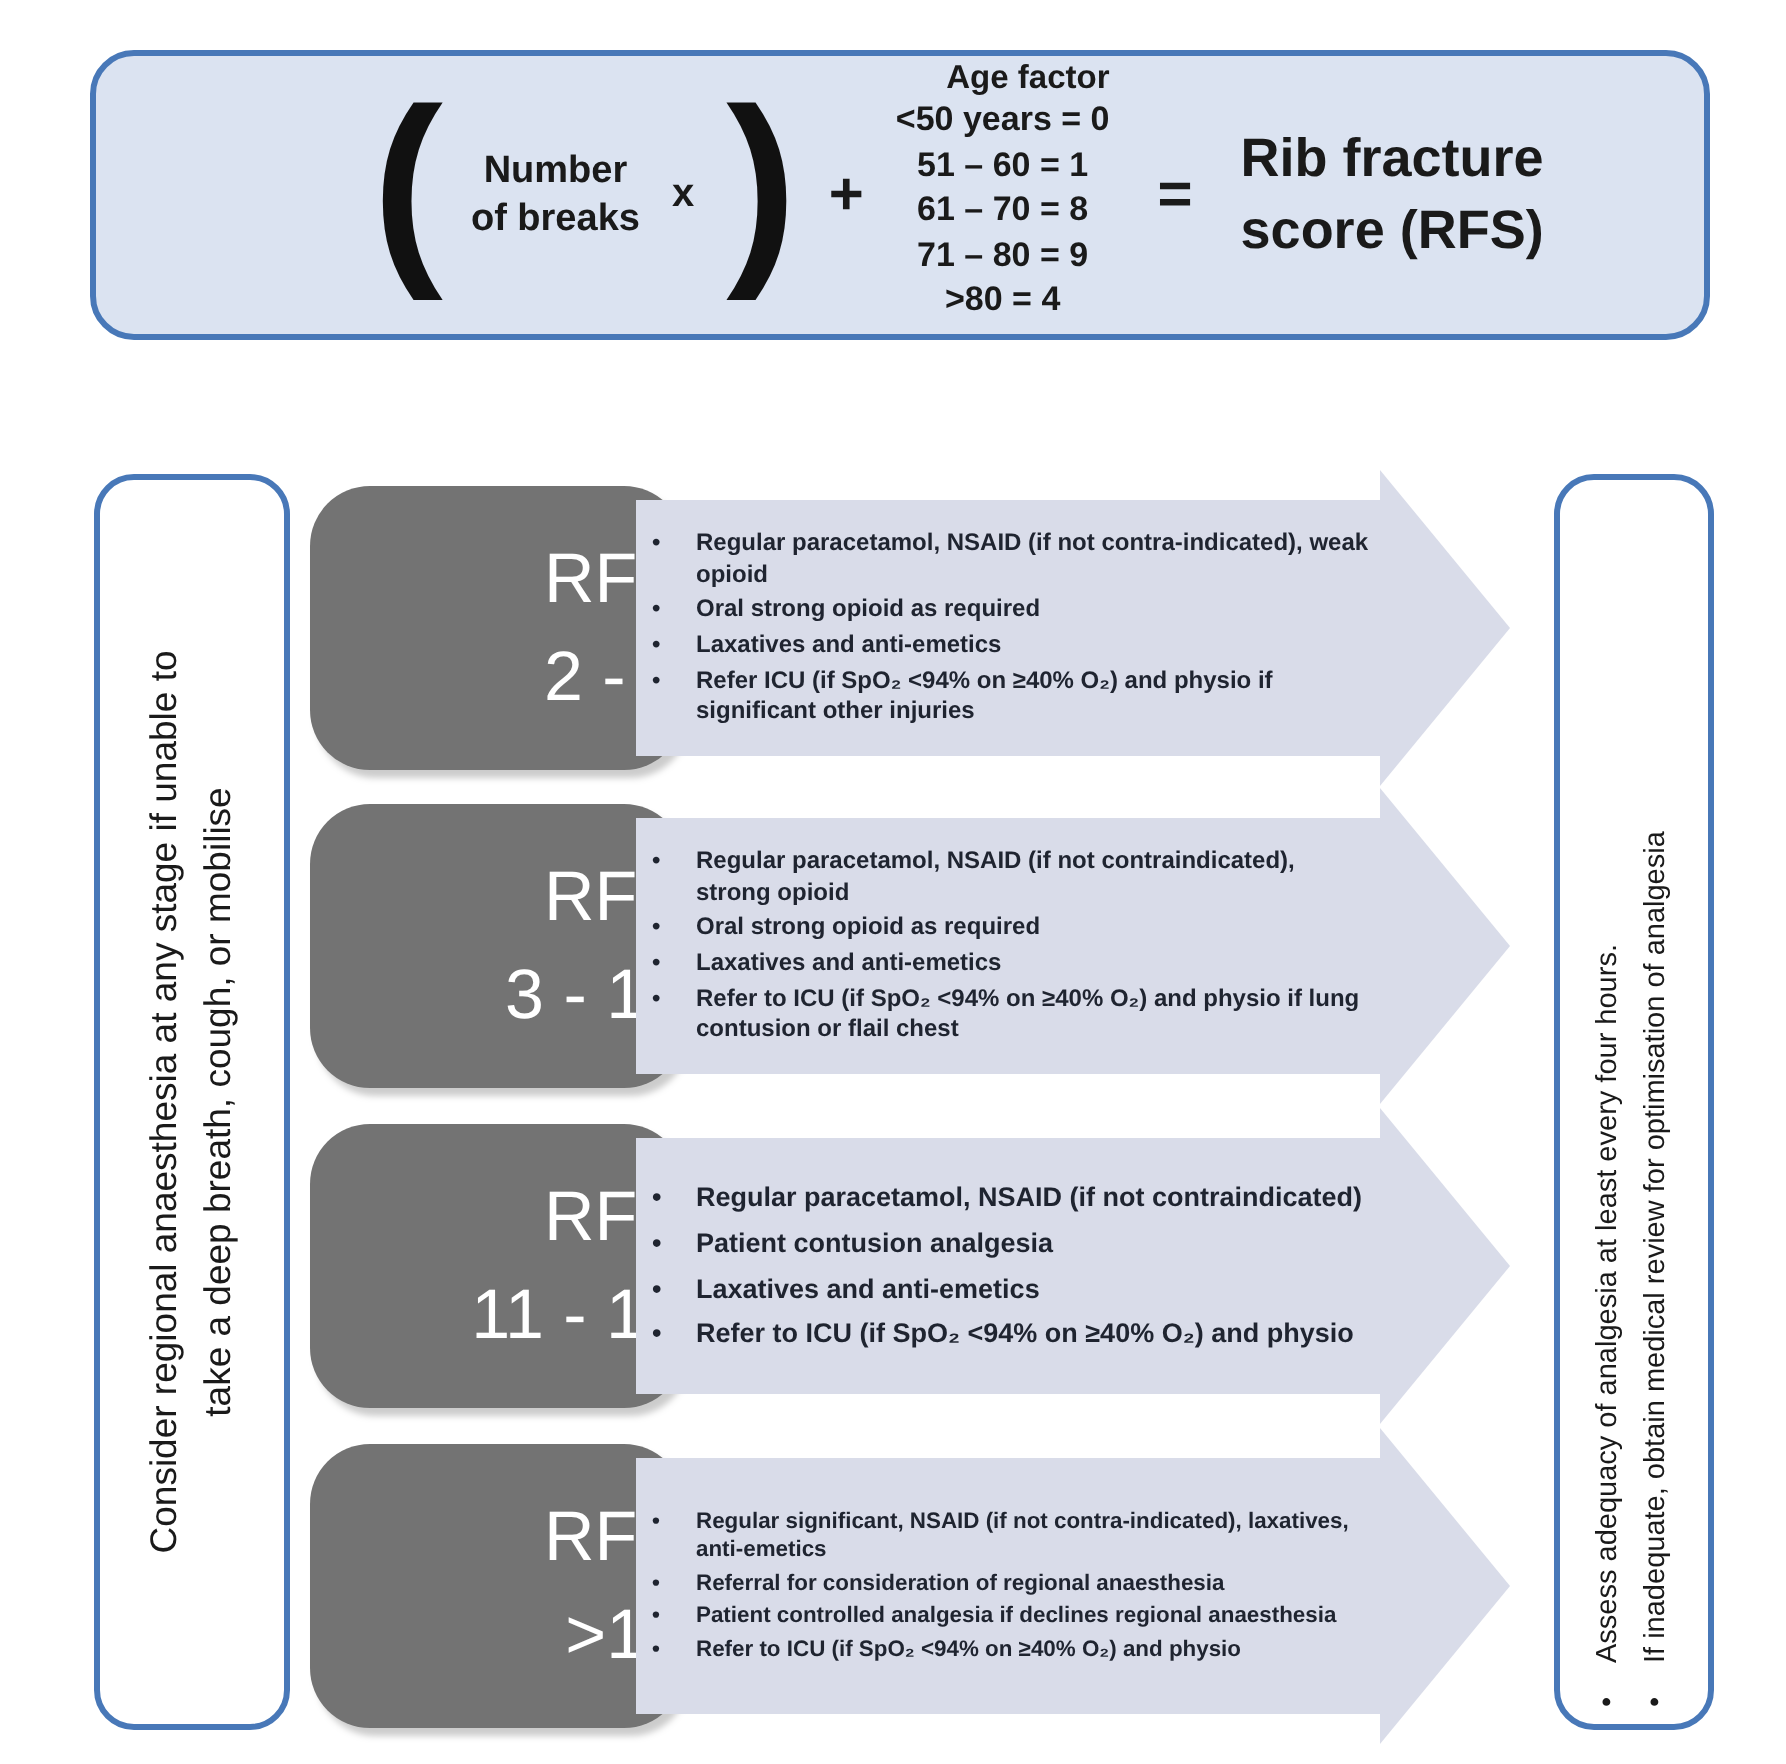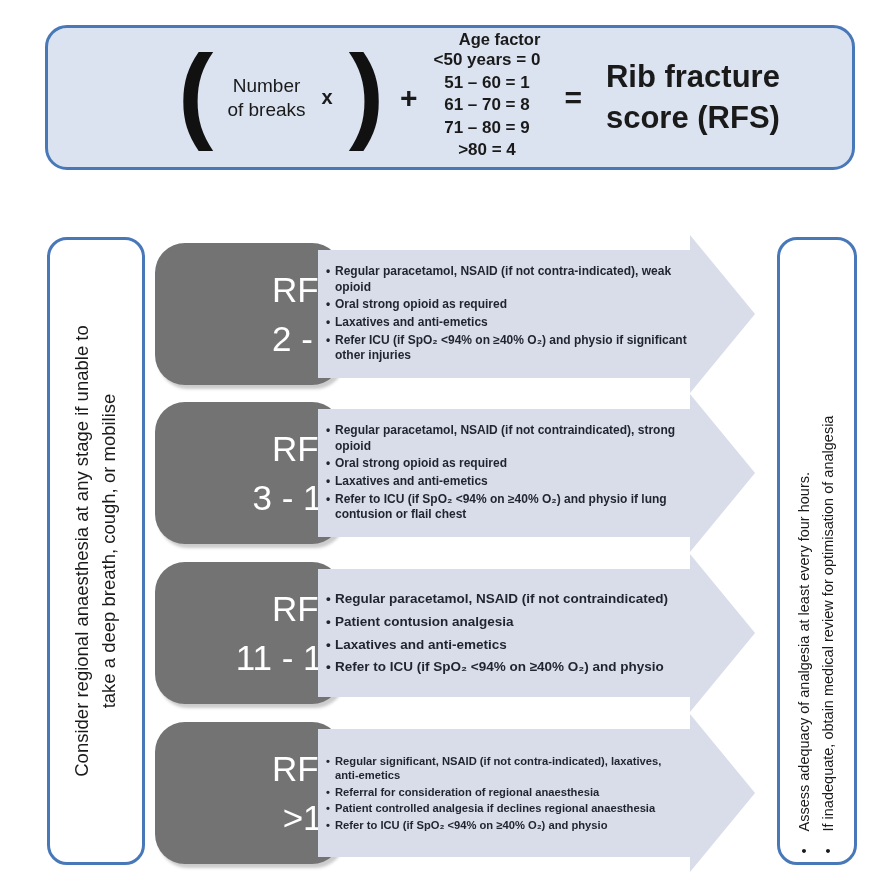--- a/index.html
+++ b/index.html
@@ -15,7 +15,7 @@
     padding-left:58px;
   }
   .paren { font-size:106px; font-weight:600; line-height:0.8; margin-top:-10px; color:#111; }
-  .num-stack { text-align:center; font-weight:400; font-size:19px; line-height:1.25; }
+  .num-stack { text-align:center; font-weight:700; font-size:19px; line-height:1.25; }
   .times { font-size:20px; font-weight:700; margin:0 2px; }
   .group-stack { text-align:center; }
   .group-title { font-size:18px; font-weight:700; line-height:1.2;text-align:right; }

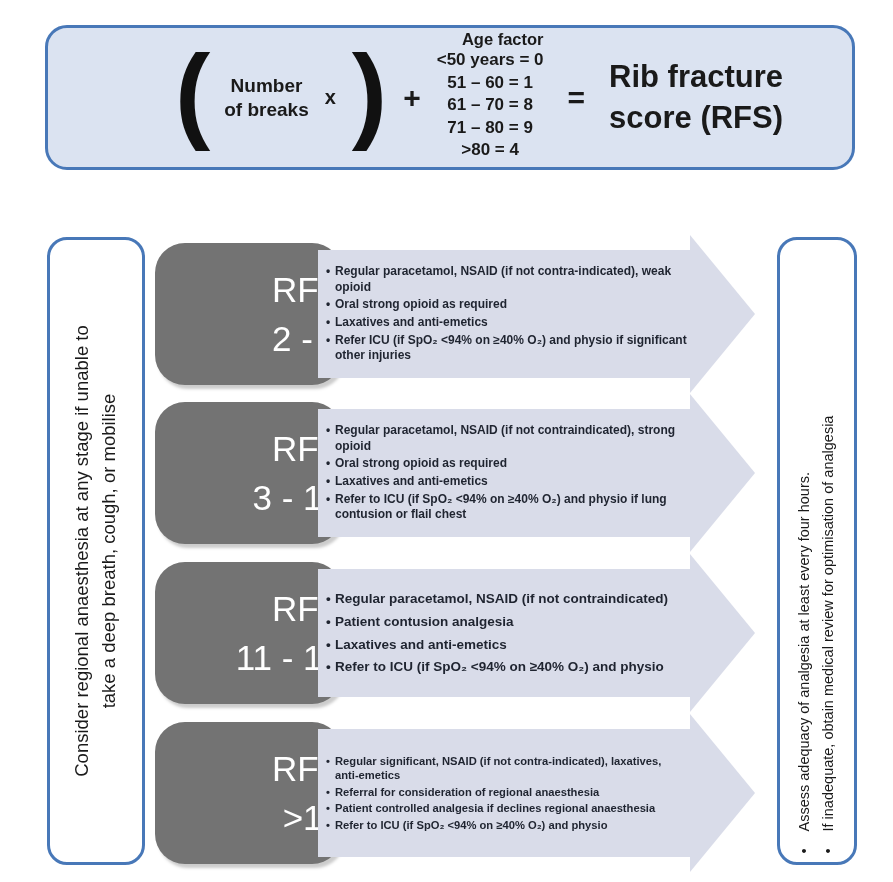--- a/index.html
+++ b/index.html
@@ -24,7 +24,7 @@
   .plus { font-size:30px; font-weight:700; margin:0 2px; }
   .age-stack { margin-top:-4px; }
   .equals { font-size:30px; font-weight:700; margin:0 10px; }
-  .result { text-align:center; font-weight:700; font-size:31px; line-height:1.3; }
+  .result { text-align:center; font-weight:700; font-size:27px; line-height:1.3; }
 
   
   .side-panel { position:absolute; background:#ffffff; border:3px solid #4878b8; border-radius:20px; }

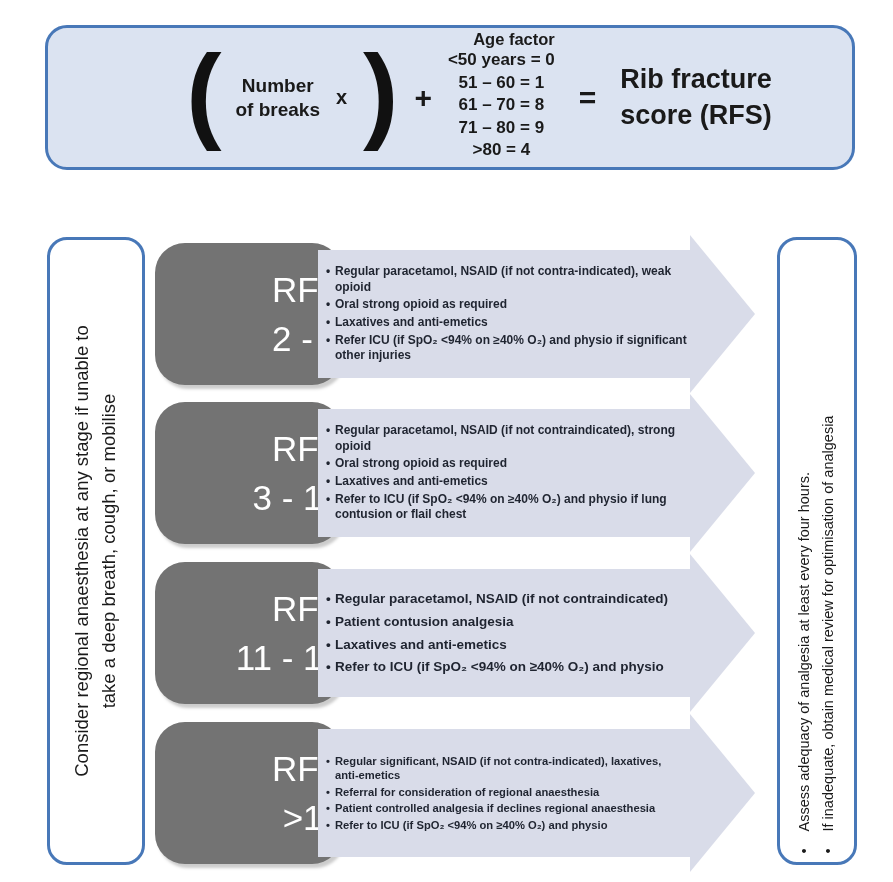--- a/index.html
+++ b/index.html
@@ -63,7 +63,7 @@
   .bullets { list-style:none; margin:0; padding:0; width:100%; color:#1f2430; font-weight:700; line-height:1.3; }
   .bullets li { display:flex; }
   .bullets .b  { flex:0 0 9px; }
-  .bullets .bt { flex:1; }
+  .bullets .bt { flex:1;margin-left:13px; }
   .fs-0 li, .fs-1 li { margin:2px 0; }
   .fs-0, .fs-1 { font-size:12px; }
   .fs-2 { font-size:13.5px; }

